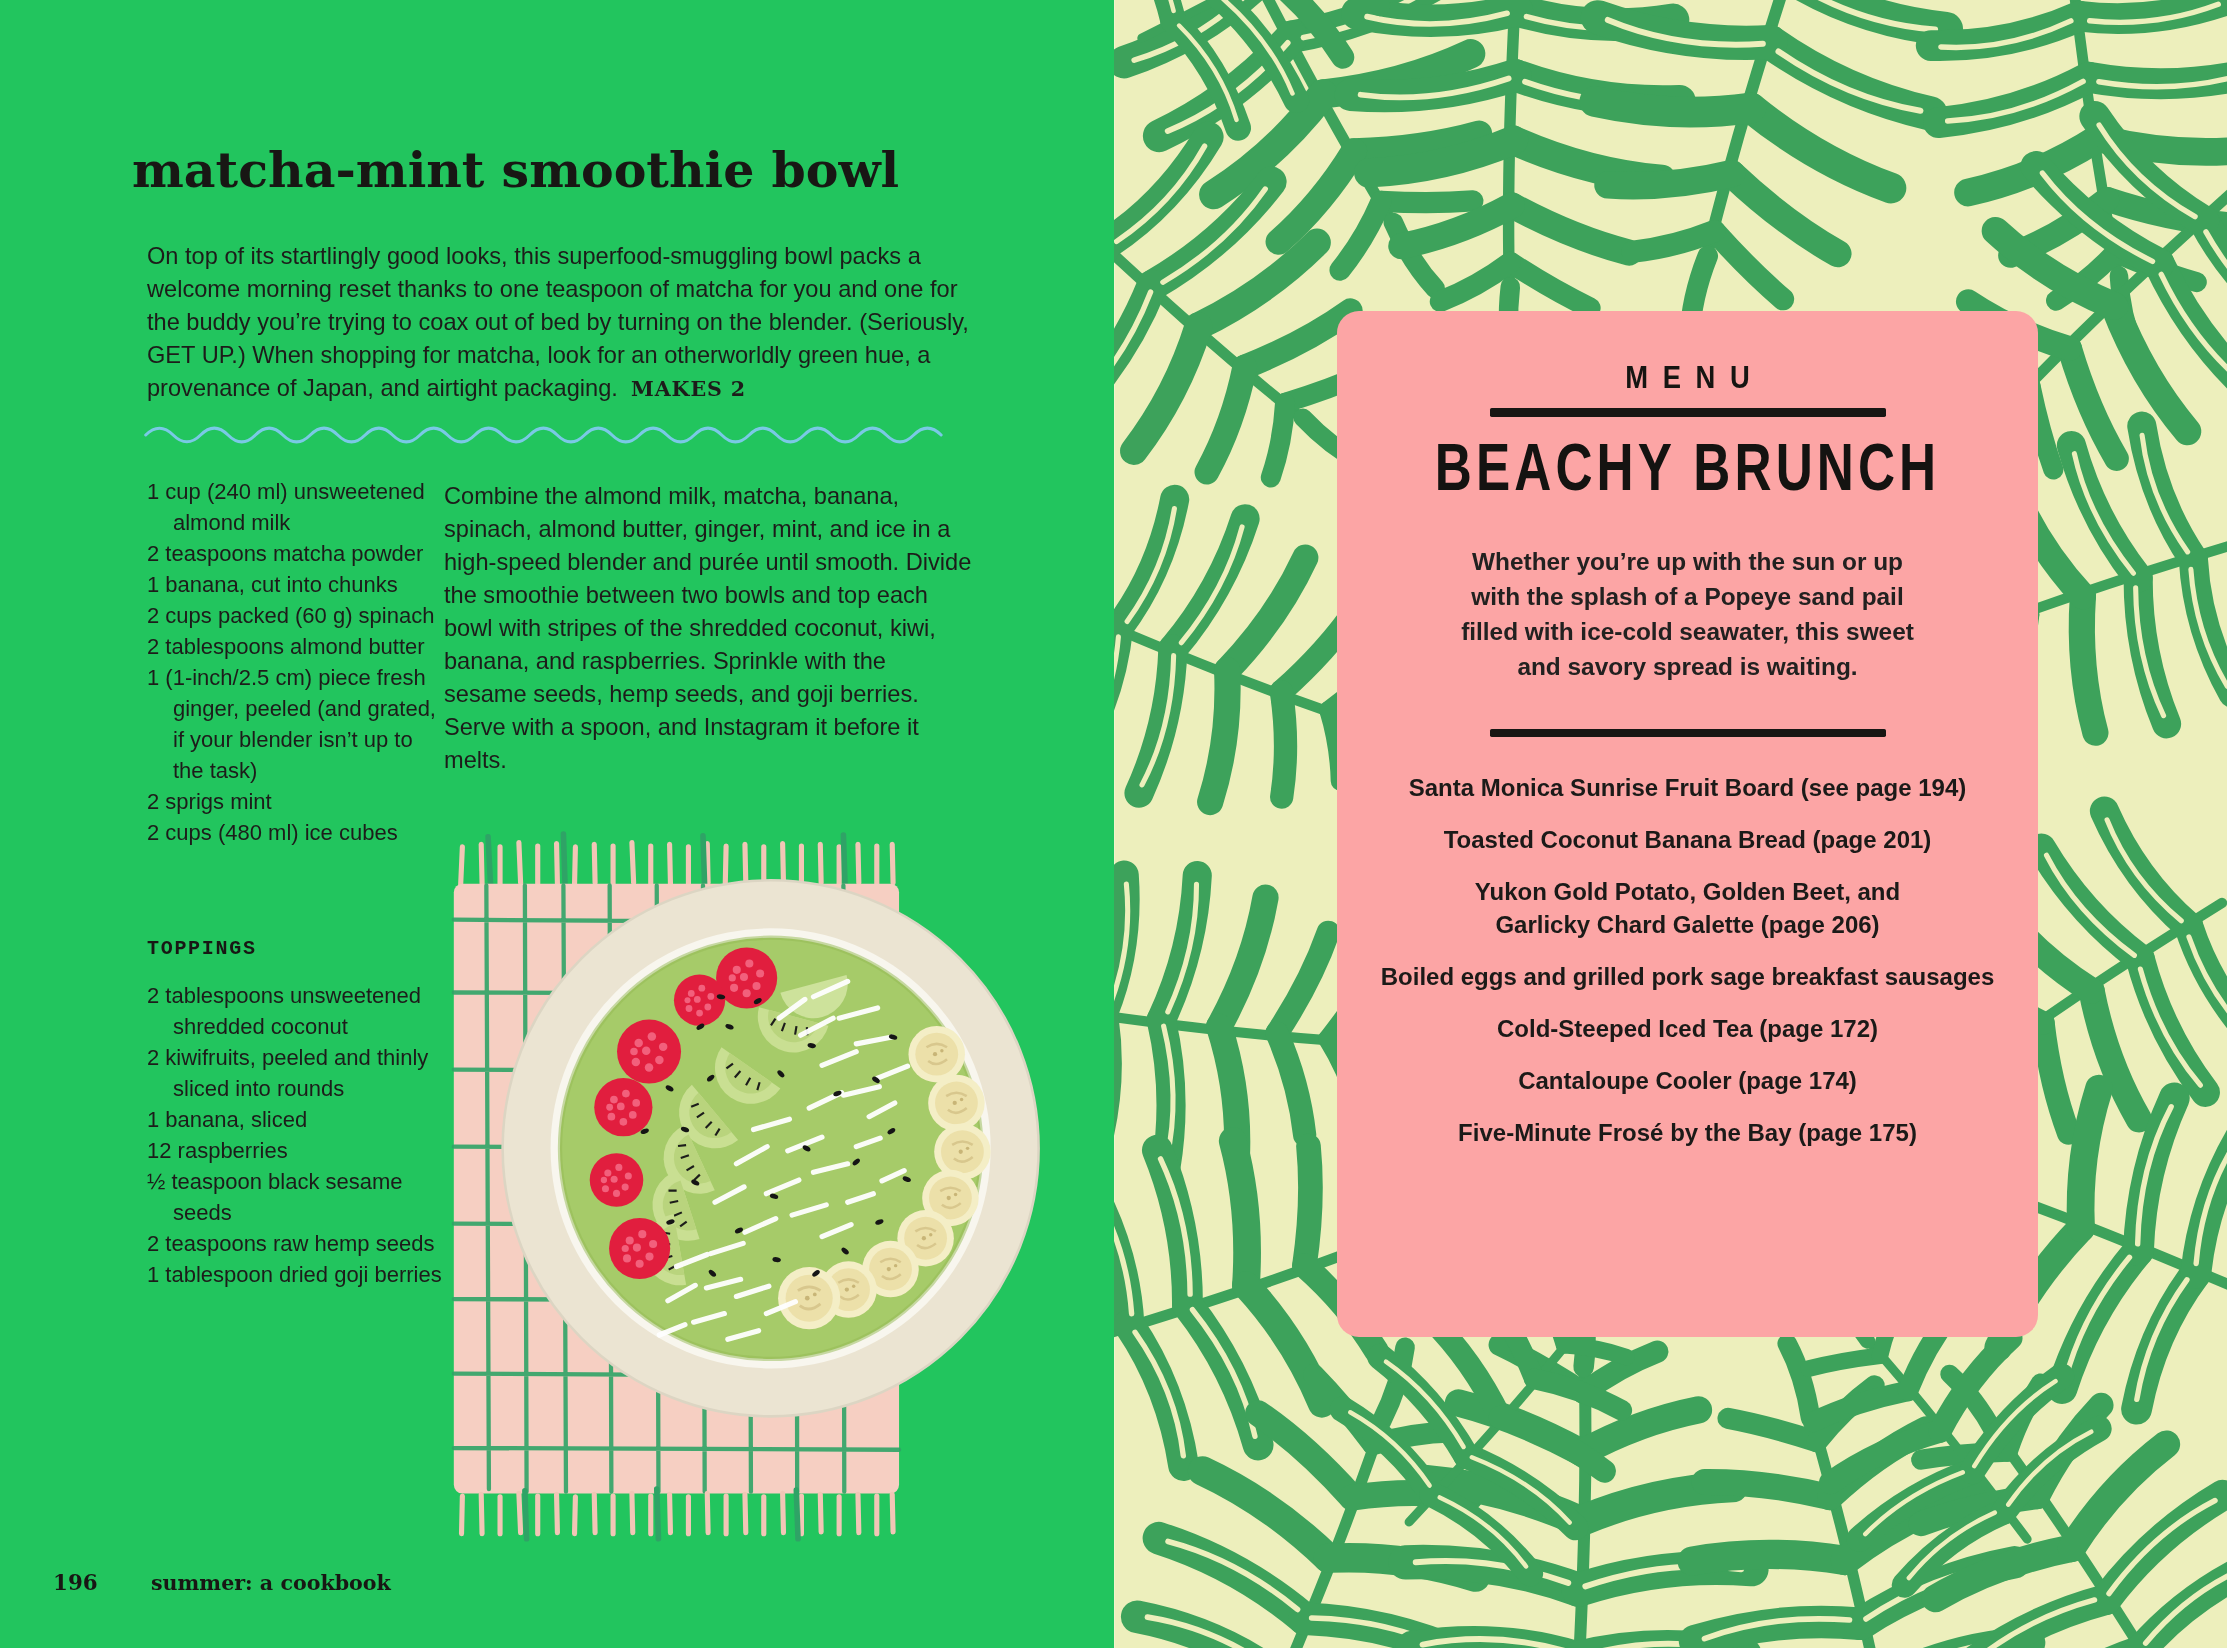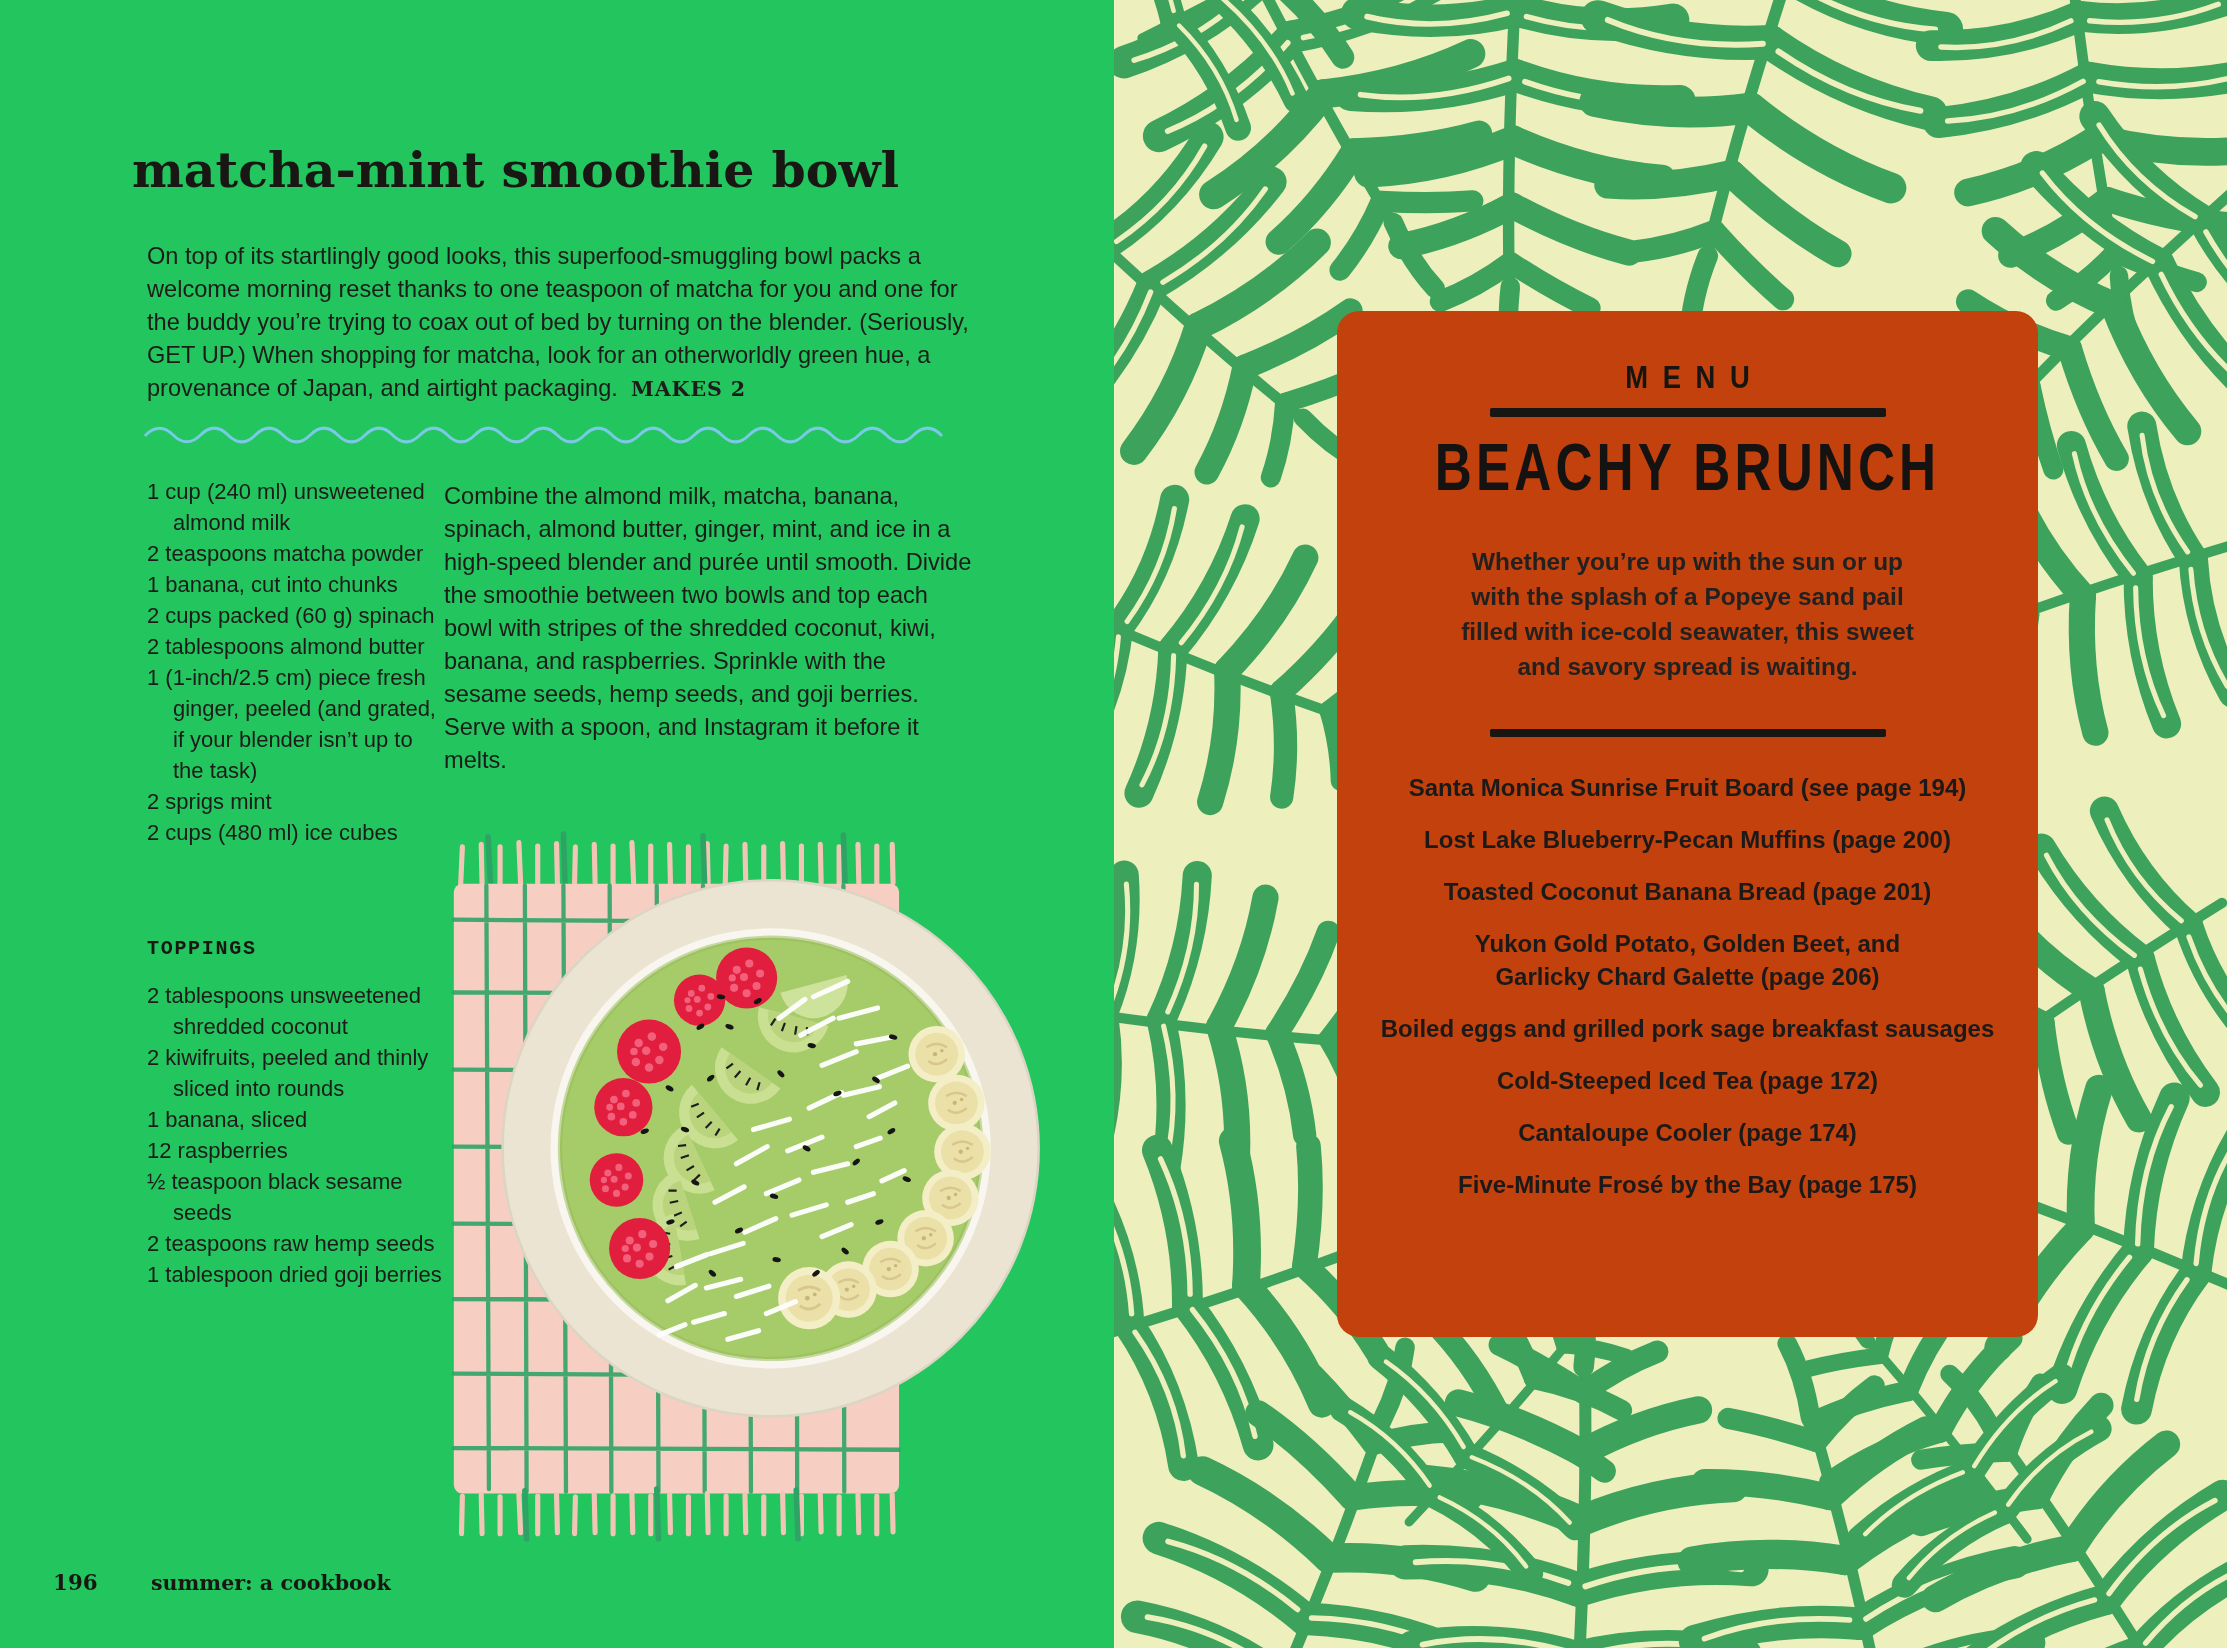--- a/index.html
+++ b/index.html
@@ -53,7 +53,7 @@
   .leaf-bg { position:absolute; left:0; top:0; }
   .menu-card {
     position:absolute; left:223px; top:311px; width:701px; height:1026px;
-    background:#c2410c; border-radius:22px; text-align:center;
+    background:#fca5a5; border-radius:22px; text-align:center;
   }
   .menu-label {
     padding-top:48px; margin:0;

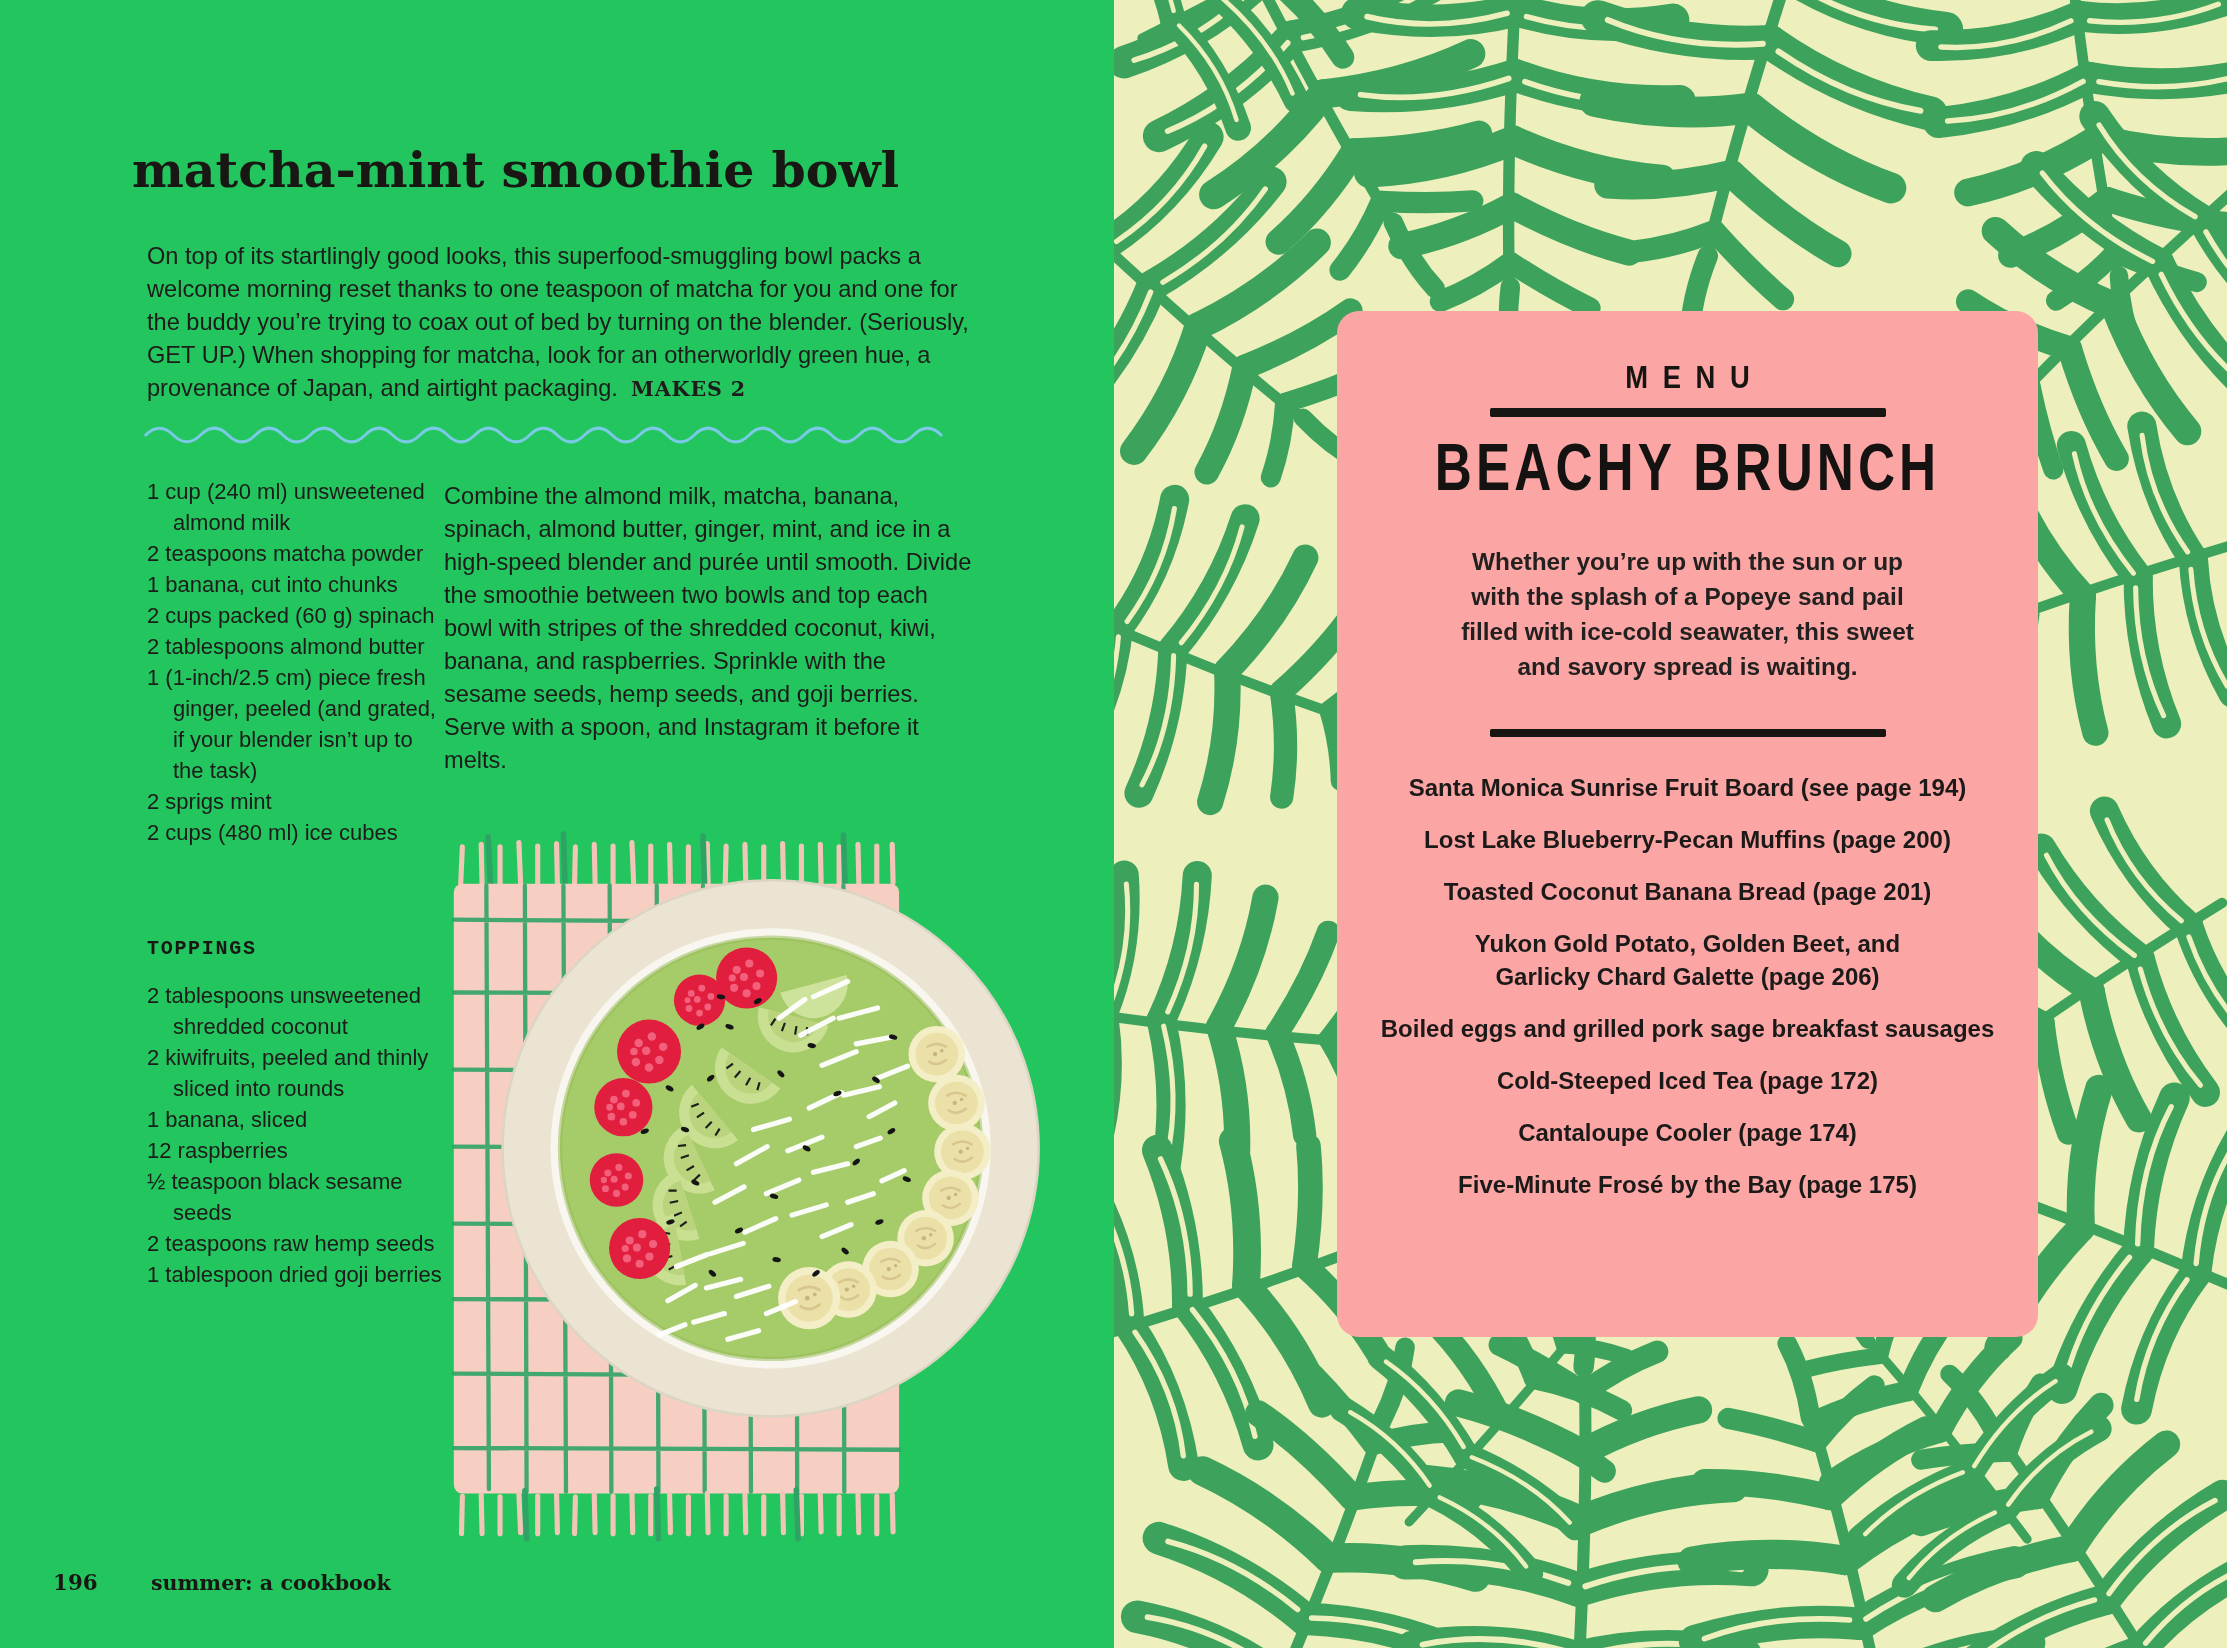--- a/index.html
+++ b/index.html
@@ -327,7 +327,6 @@
       <div class="rule rule2"></div>
       <div class="menu-items">
         <div class="menu-item">Santa Monica Sunrise Fruit Board (see page 194)</div>
-        <div class="menu-item">Lost Lake Blueberry-Pecan Muffins (page 200)</div>
         <div class="menu-item">Toasted Coconut Banana Bread (page 201)</div>
         <div class="menu-item">Yukon Gold Potato, Golden Beet, and
 Garlicky Chard Galette (page 206)</div>

